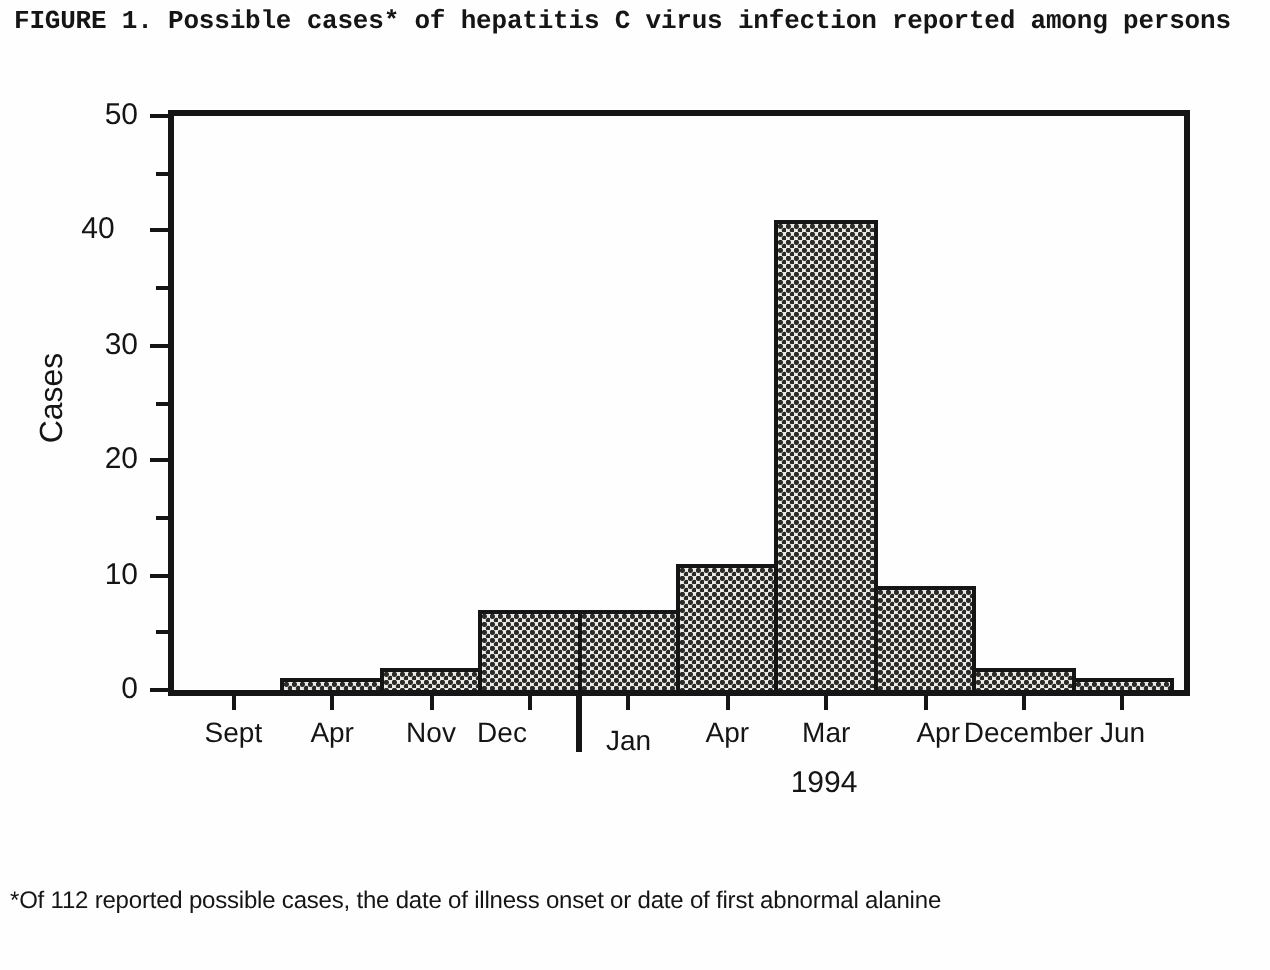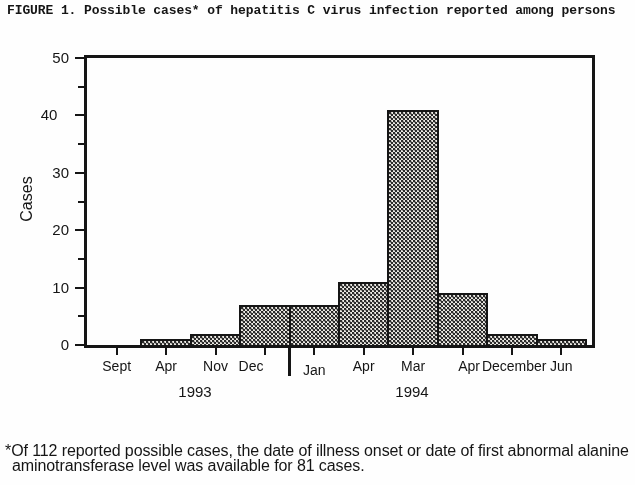--- a/index.html
+++ b/index.html
@@ -112,7 +112,6 @@
       <div class="year-divider" style="left: 288.1px; top: 345px; width: 3px; height: 31px;"></div>
     </div>
 
-  <div class="yearlab" style="left:155px;top:383px;">1993</div>
   <div class="yearlab" style="left:372px;top:383px;">1994</div>
 
 

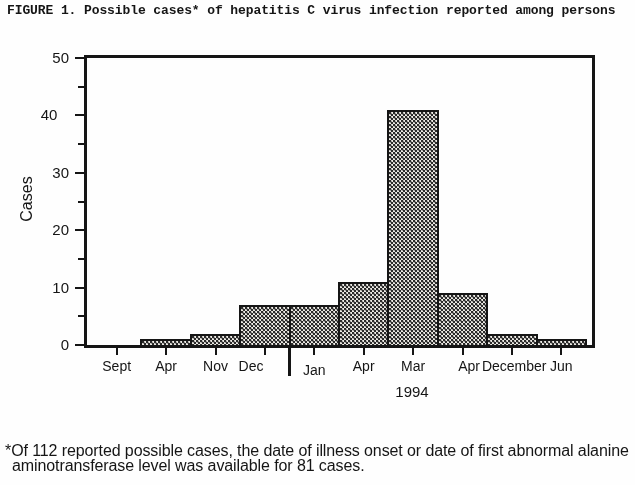--- a/index.html
+++ b/index.html
@@ -44,7 +44,7 @@
   .yearlab{position:absolute;text-align:center;font-size:15px;width:80px;}
   .footnote{
     position:absolute;left:5px;top:443px;width:626px;
-    font-size:16px;line-height:15px;letter-spacing:-0.1px;
+    font-size:12px;line-height:15px;letter-spacing:-0.1px;
   }
   .footnote .fline{white-space:nowrap;}
   .footnote .l2{padding-left:7px;}

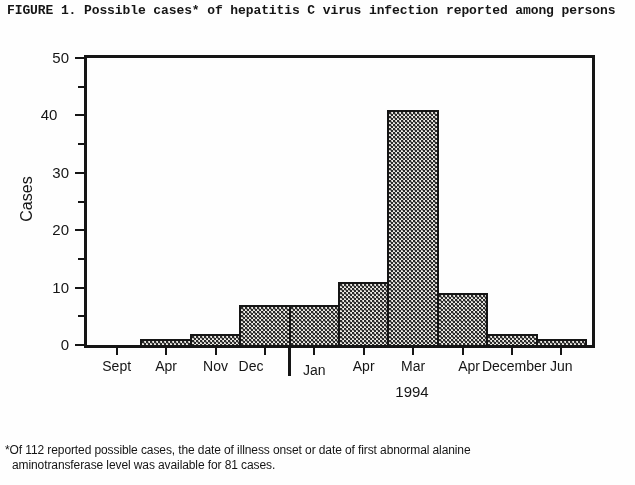--- a/index.html
+++ b/index.html
@@ -117,7 +117,6 @@
 
   <div class="footnote">
     <div class="fline">*Of 112 reported possible cases, the date of illness onset or date of first abnormal alanine</div>
-    <div class="fline l2">aminotransferase level was available for 81 cases.</div>
   </div>
 
 </div>

